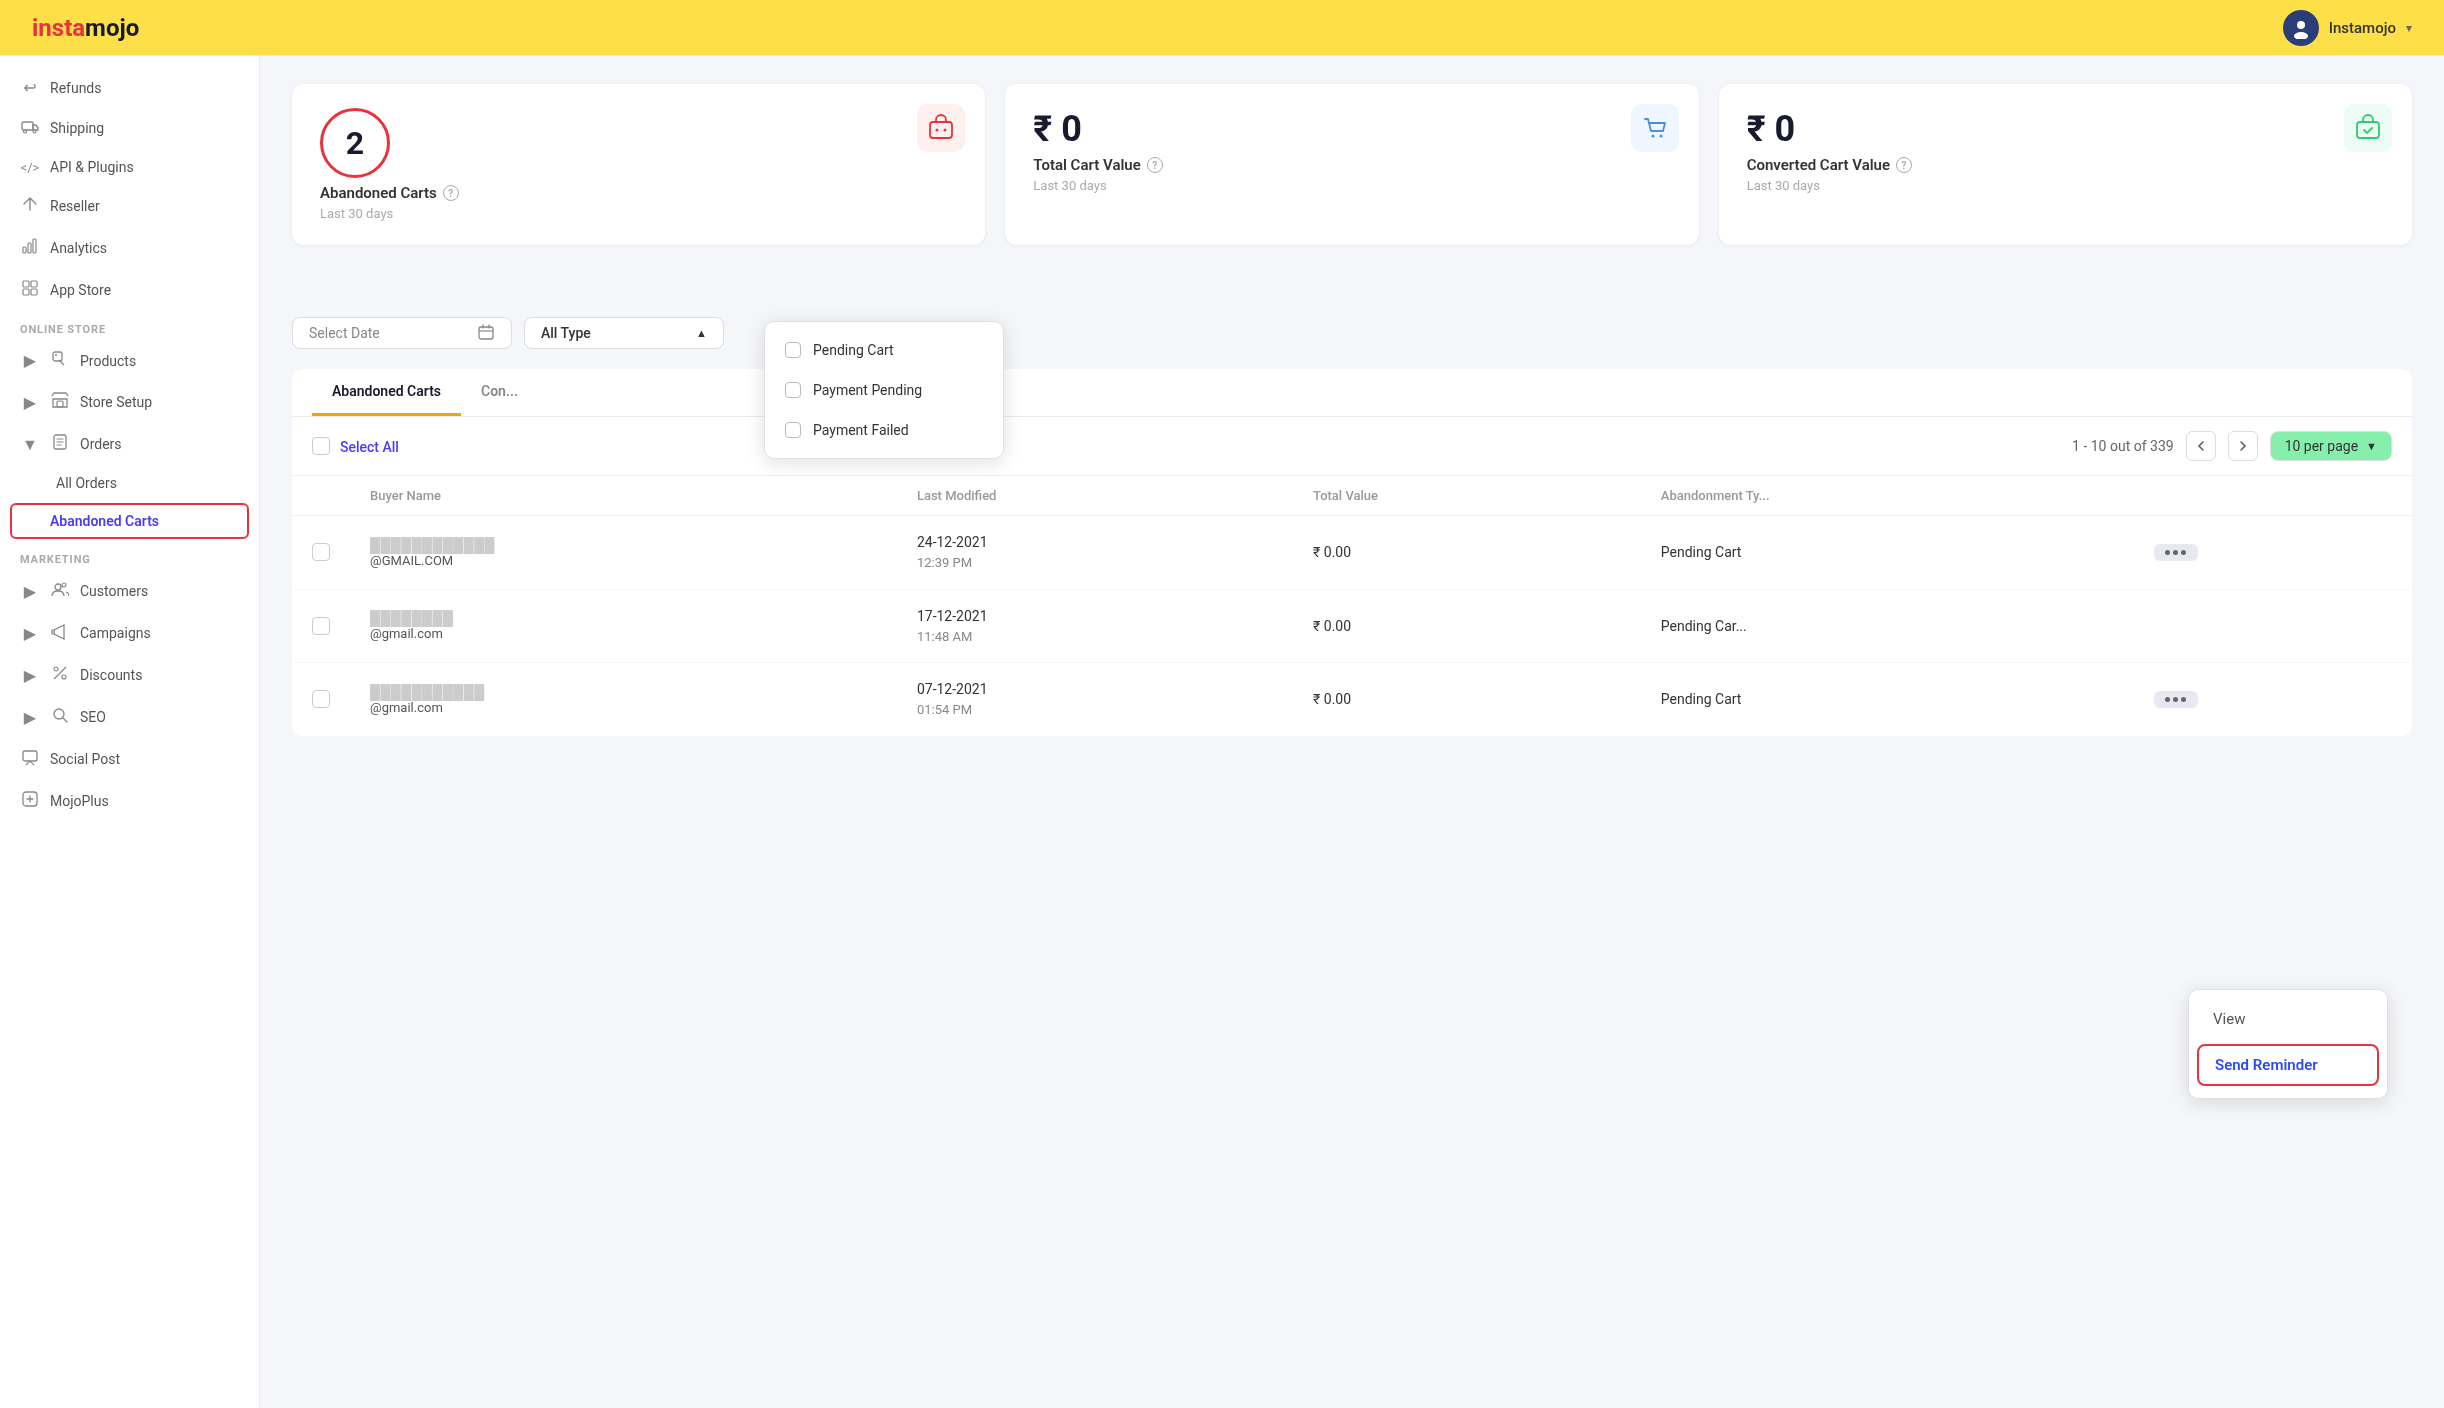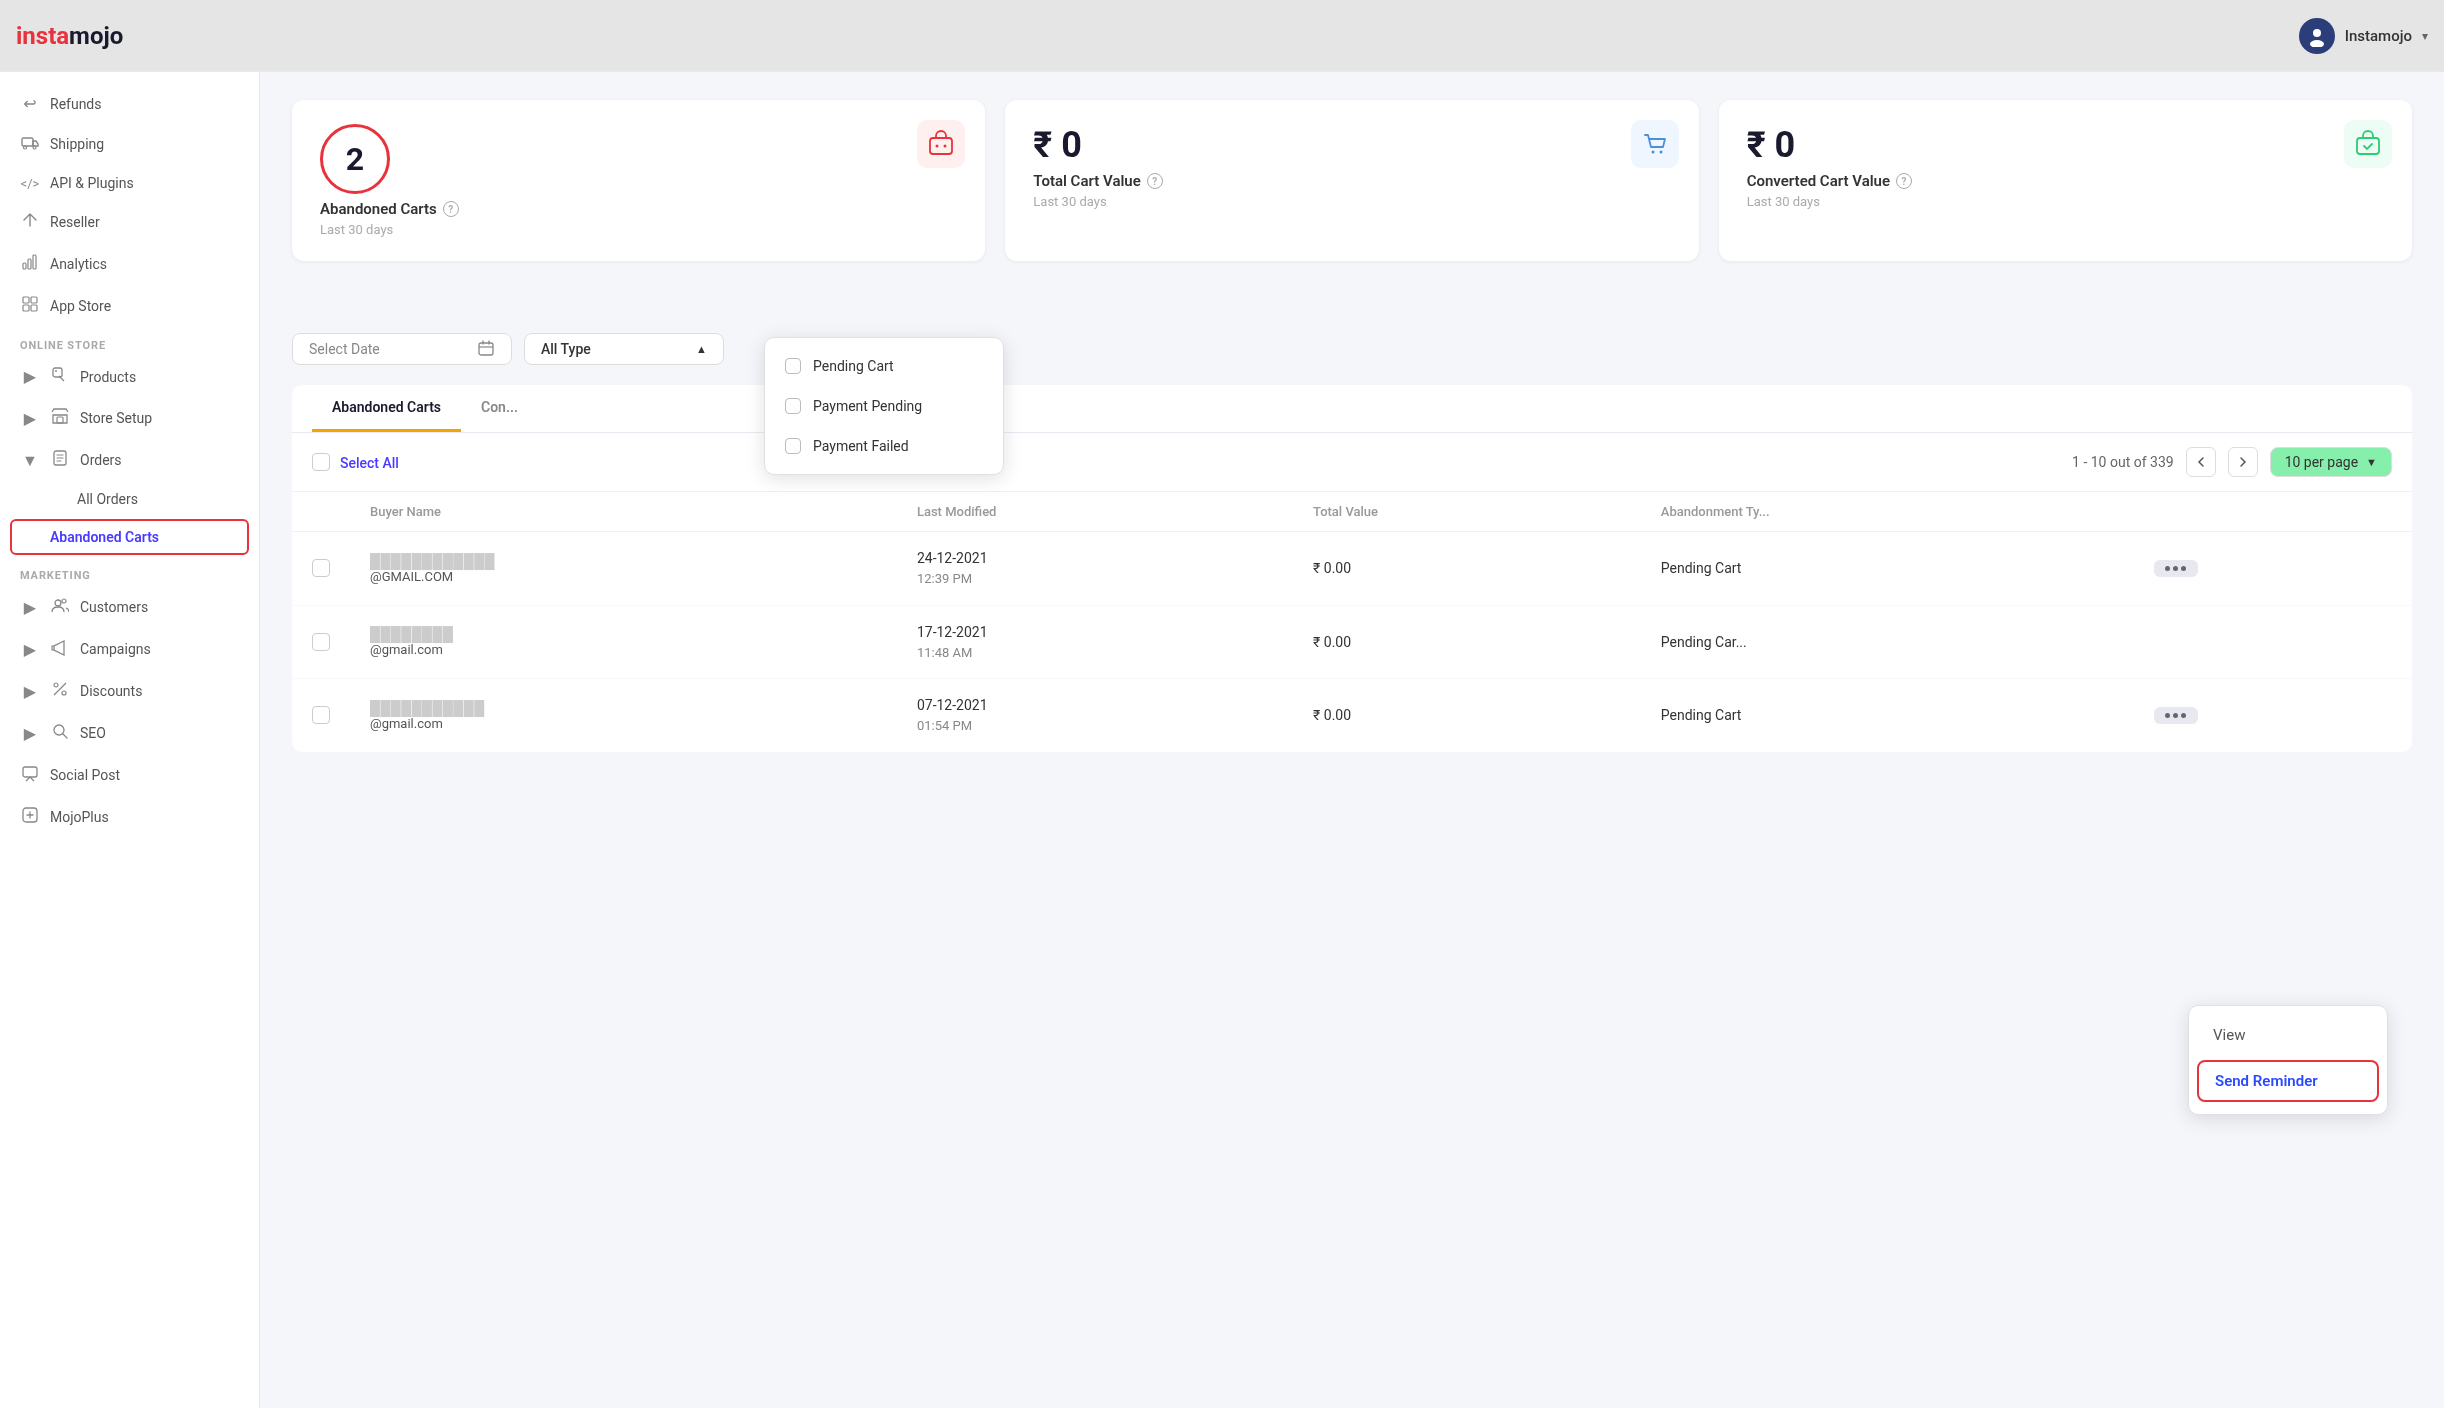--- a/index.html
+++ b/index.html
@@ -7,13 +7,13 @@
 
     
     .header {
-      background: #e5e5e5;
+      background: #fde047;
       border-bottom: 1px solid #e8e8f0;
       display: flex;
       align-items: center;
       justify-content: space-between;
-      padding: 0 16px;
-      height: 72px;
+      padding: 0 32px;
+      height: 56px;
       flex-shrink: 0;
     }
     .logo {

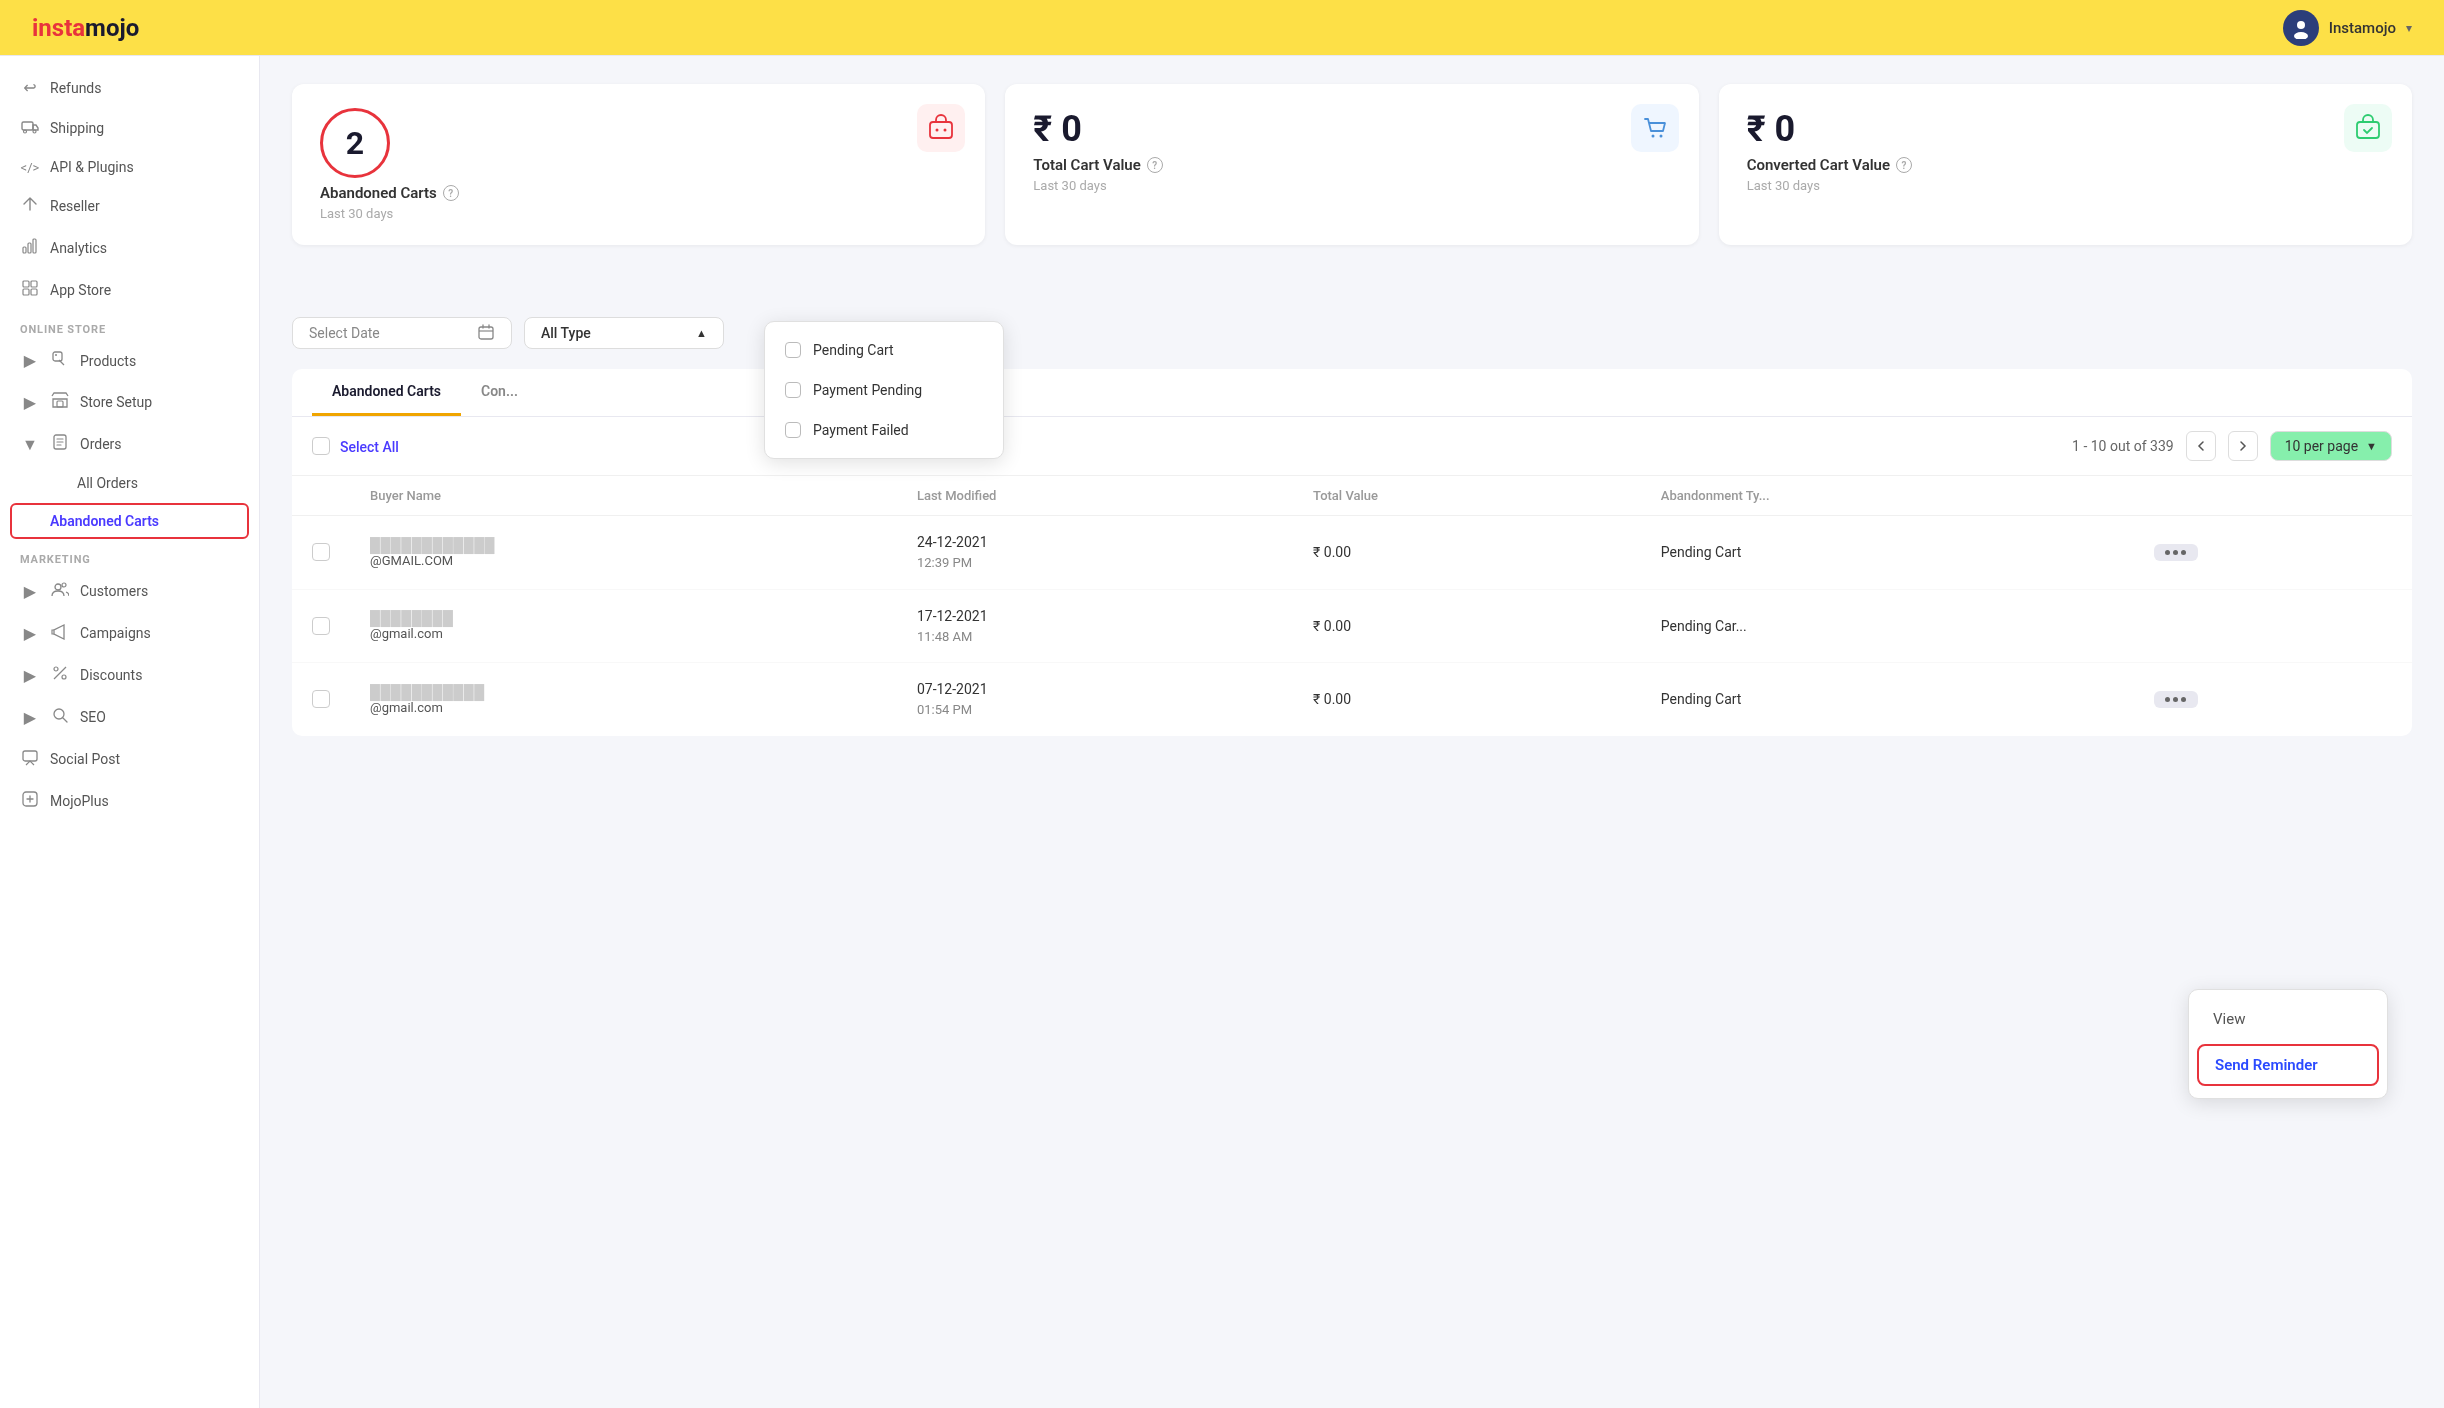--- a/index.html
+++ b/index.html
@@ -507,7 +507,7 @@
       <span>Orders</span>
     </div>
 
-    <div class="sidebar-item" style="padding-left:77px;">
+    <div class="sidebar-item" style="padding-left:56px;">
       <span>All Orders</span>
     </div>
     <div class="sidebar-item active-box" style="padding-left:38px;">

